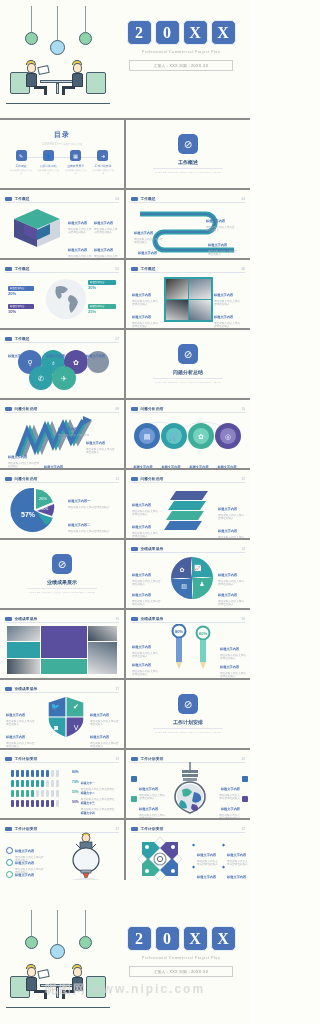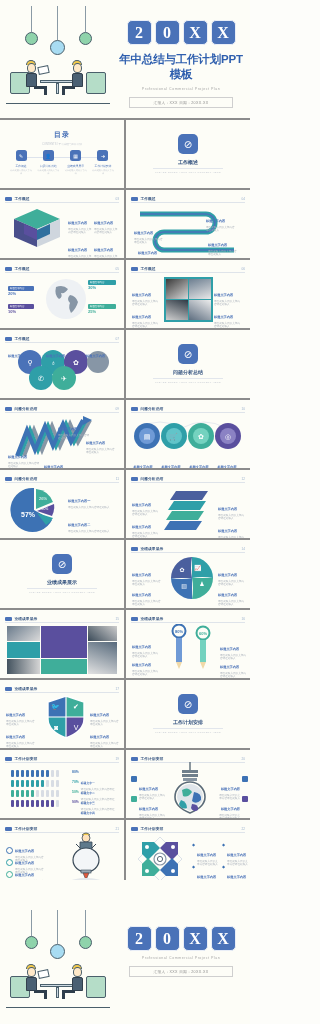--- a/index.html
+++ b/index.html
@@ -121,7 +121,6 @@
         <div class="yr-box">X</div>
         <div class="yr-box">X</div>
       </div>
-      <div class="cv-title">年中总结与工作计划PPT模板</div>
       <div class="cv-sub">Professional Commercial  Project Plan</div>
       <div class="cv-meta">汇报人：XXX  日期：20XX.XX</div>
     </div>

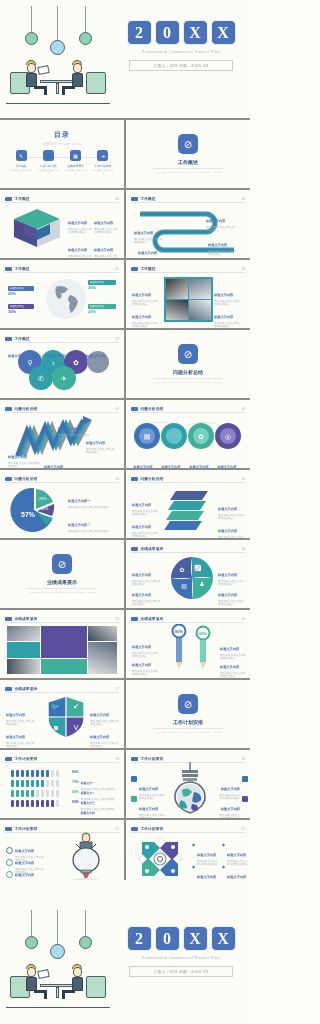--- a/index.html
+++ b/index.html
@@ -707,6 +707,7 @@
       <div class="cv-meta">汇报人：XXX  日期：20XX.XX</div>
     </div>
 
+    <div class="wm2">昵图网 www.nipic.com</div>
   </div>
 
 </div>

